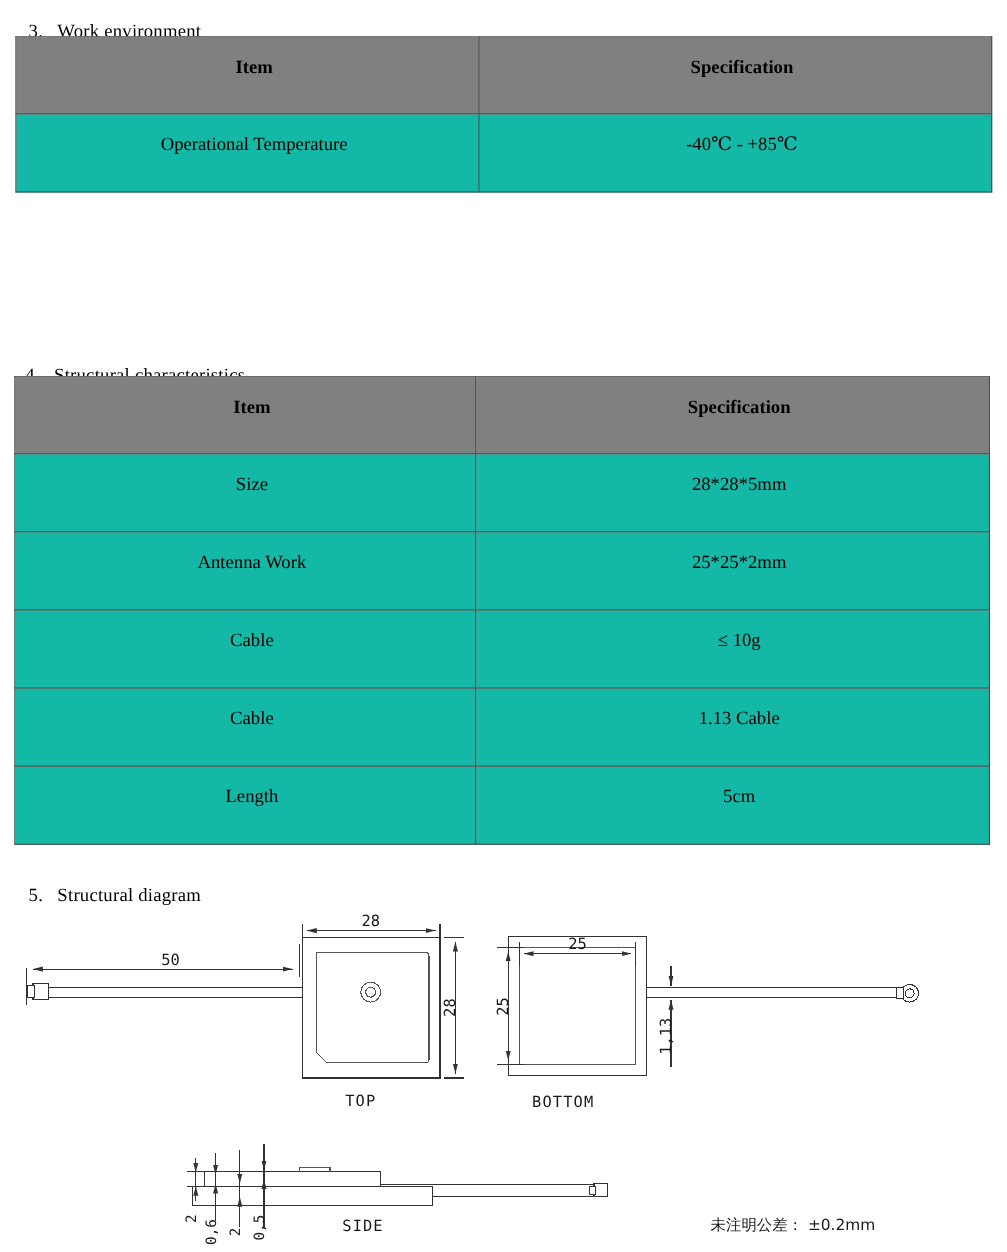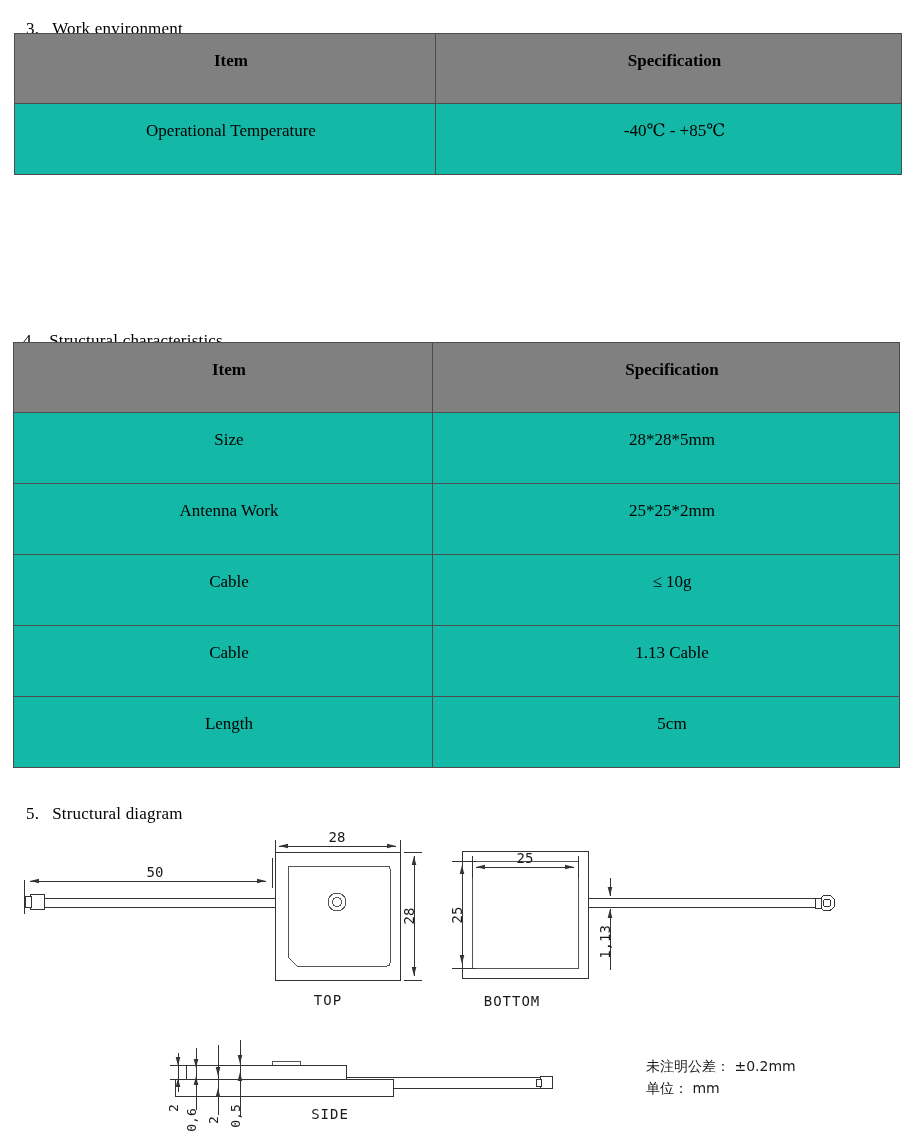--- a/index.html
+++ b/index.html
@@ -85,7 +85,7 @@
     color: #1a1a1a;
     white-space: nowrap;
   }
-  .note-line { display: block; }
+  .note-line { display: block; margin-top: 48px; }
 </style>
 </head>
 <body>

